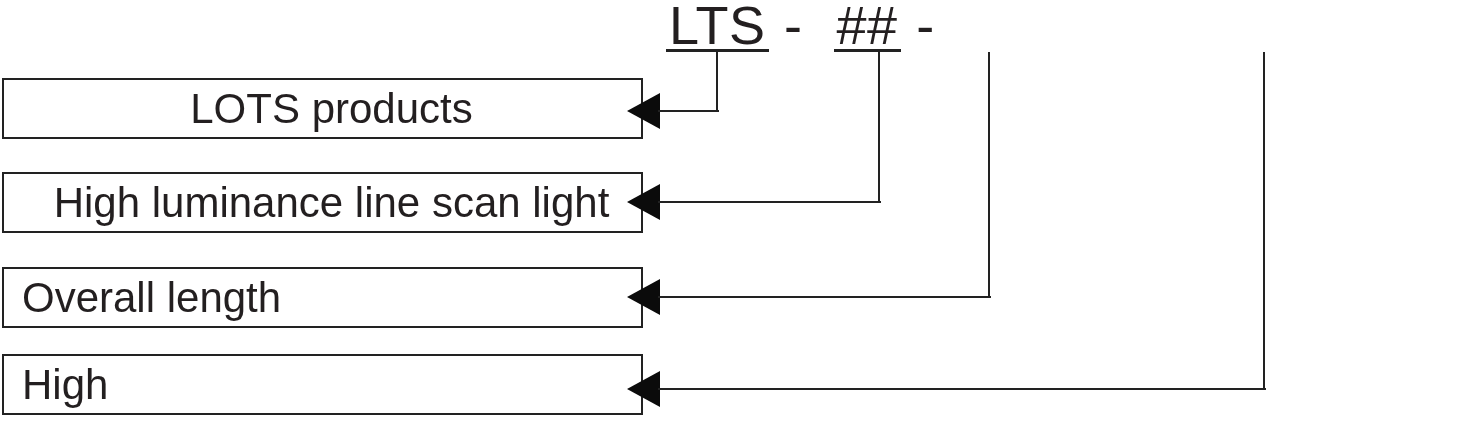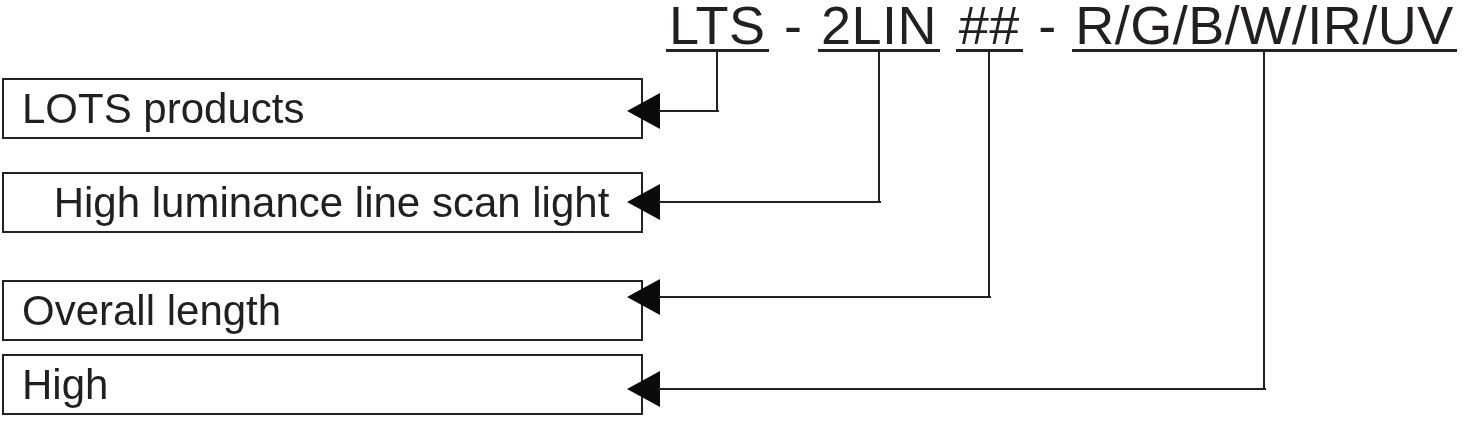--- a/index.html
+++ b/index.html
@@ -59,7 +59,7 @@
 <body>
 
 <div class="canvas" style="--text: #231f20; --line: #222222; --arrow: #0b0b0b; --bg: #ffffff;">
-  <div class="title" id="title"><span class="seg u">LTS</span><span class="seg"> - </span><span class="seg u">2LIN</span><span class="seg"> </span><span class="seg u">##</span><span class="seg"> - </span><span class="seg u">R/G/B/W/IR/UV</span></div>
+  <div class="title" id="title"><span class="seg u">LTS</span><span class="seg"> - </span><span class="seg"> </span><span class="seg u">##</span><span class="seg"> - </span><span class="seg u">R/G/B/W/IR/UV</span></div>
   <div id="boxes">
       <div class="label-box" style="top: 78px;">
         <span>LOTS products</span>

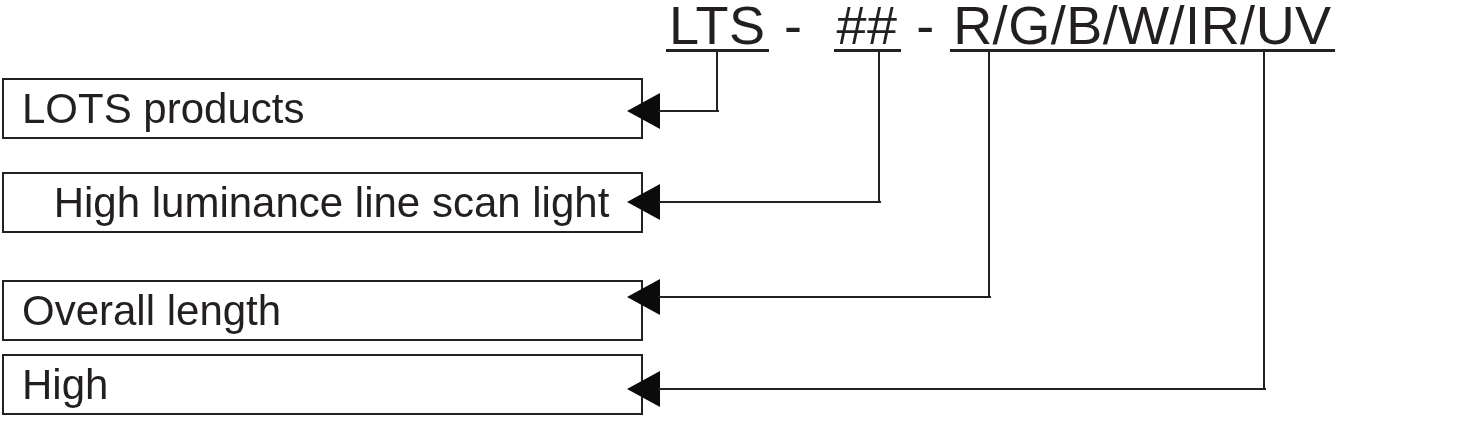--- a/index.html
+++ b/index.html
@@ -59,7 +59,7 @@
 <body>
 
 <div class="canvas" style="--text: #231f20; --line: #222222; --arrow: #0b0b0b; --bg: #ffffff;">
-  <div class="title" id="title"><span class="seg u">LTS</span><span class="seg"> - </span><span class="seg"> </span><span class="seg u">##</span><span class="seg"> - </span><span class="seg u">R/G/B/W/IR/UV</span></div>
+  <div class="title" id="title"><span class="seg u">LTS</span><span class="seg"> - </span><span class="seg"> </span><span class="seg u">##</span><span class="seg"> - </span></div>
   <div id="boxes">
       <div class="label-box" style="top: 78px;">
         <span>LOTS products</span>

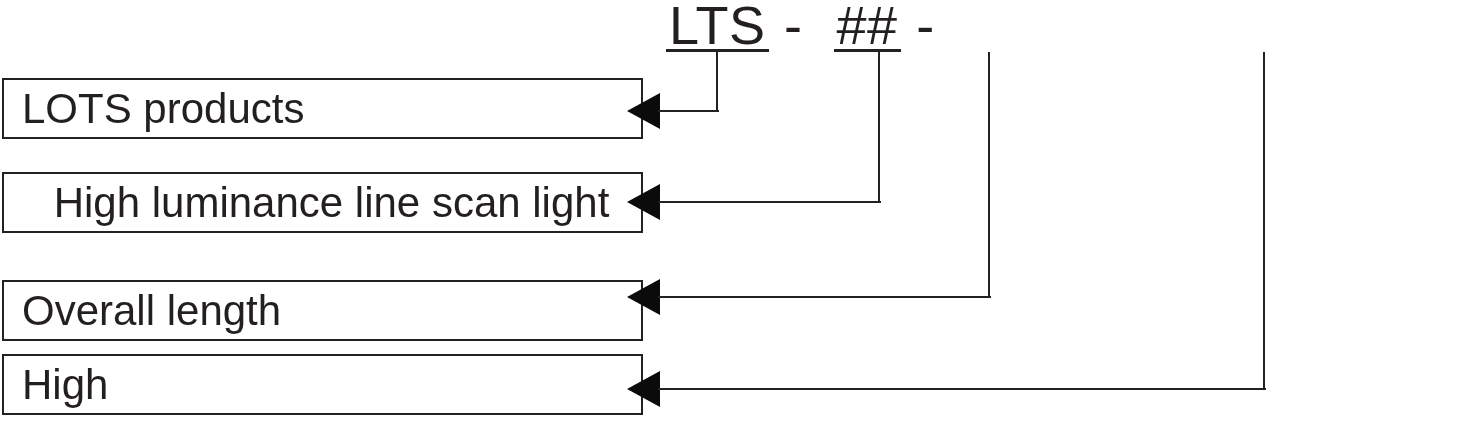--- a/index.html
+++ b/index.html
@@ -61,7 +61,7 @@
 <div class="canvas" style="--text: #231f20; --line: #222222; --arrow: #0b0b0b; --bg: #ffffff;">
   <div class="title" id="title"><span class="seg u">LTS</span><span class="seg"> - </span><span class="seg"> </span><span class="seg u">##</span><span class="seg"> - </span></div>
   <div id="boxes">
-      <div class="label-box" style="top: 78px;">
+      <div class="label-box" style="top: 78px; justify-content: center;">
         <span>LOTS products</span>
       </div>
       <div class="label-box" style="top: 172px; justify-content: center;">

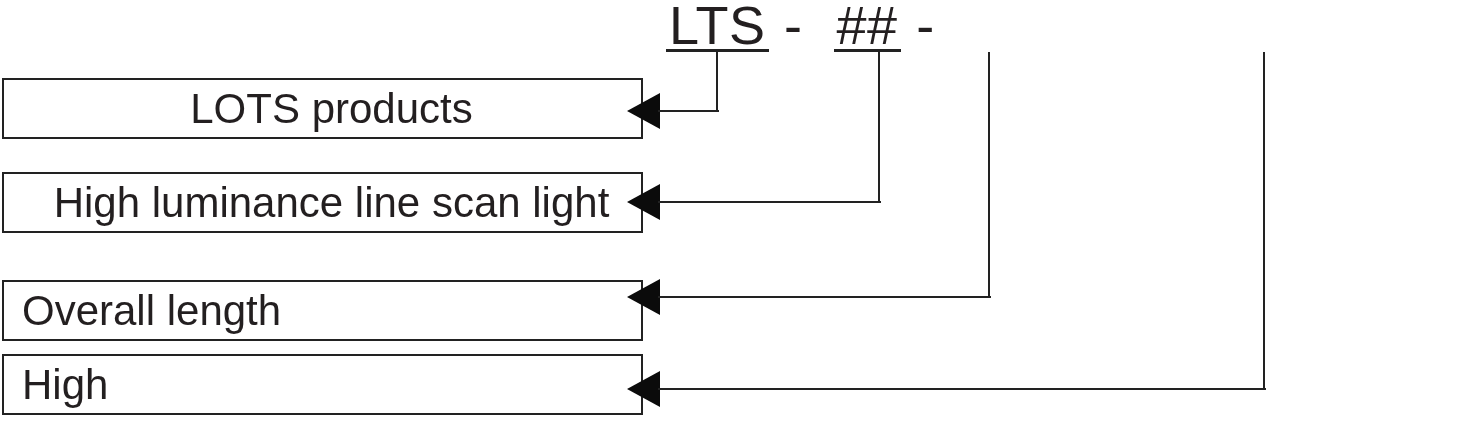--- a/index.html
+++ b/index.html
@@ -67,7 +67,7 @@
       <div class="label-box" style="top: 172px; justify-content: center;">
         <span>High luminance line scan light</span>
       </div>
-      <div class="label-box" style="top: 280px;">
+      <div class="label-box" style="top: 267px;">
         <span>Overall length</span>
       </div>
       <div class="label-box" style="top: 354px;">

